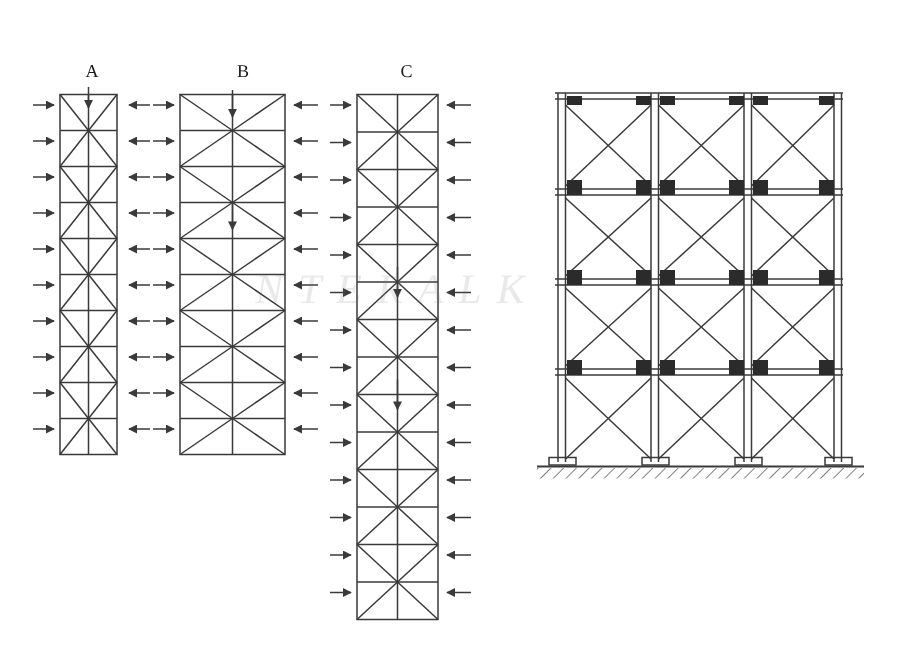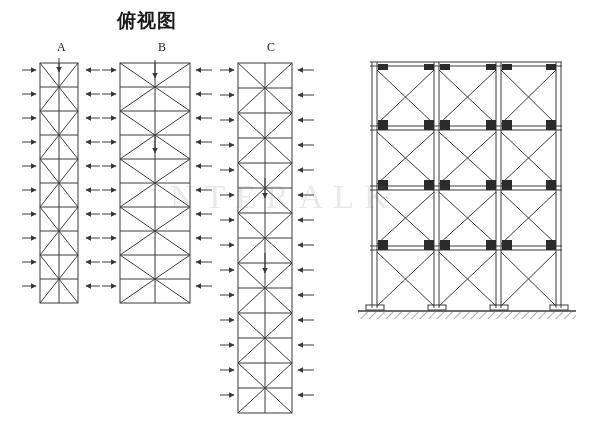--- a/index.html
+++ b/index.html
@@ -64,7 +64,6 @@
 
 <div class="stage">
 
-  <div class="title" id="title-plan">俯视图</div>
 
   <div class="col-label" id="label-a">A</div>
   <div class="col-label" id="label-b">B</div>

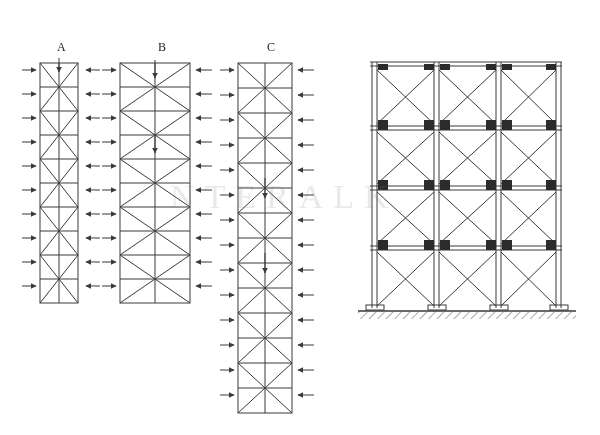--- a/index.html
+++ b/index.html
@@ -46,12 +46,13 @@
     position: absolute;
     left: 170px;
     top: 178px;
-    font-size: 34px;
+    font-size: 28px;
     letter-spacing: 10px;
     color: rgba(120,120,120,0.16);
     font-family: "Liberation Serif", serif;
     user-select: none;
     white-space: nowrap;
+    font-style: italic;
   }
   svg { display: block; }
   .svg-layer {

